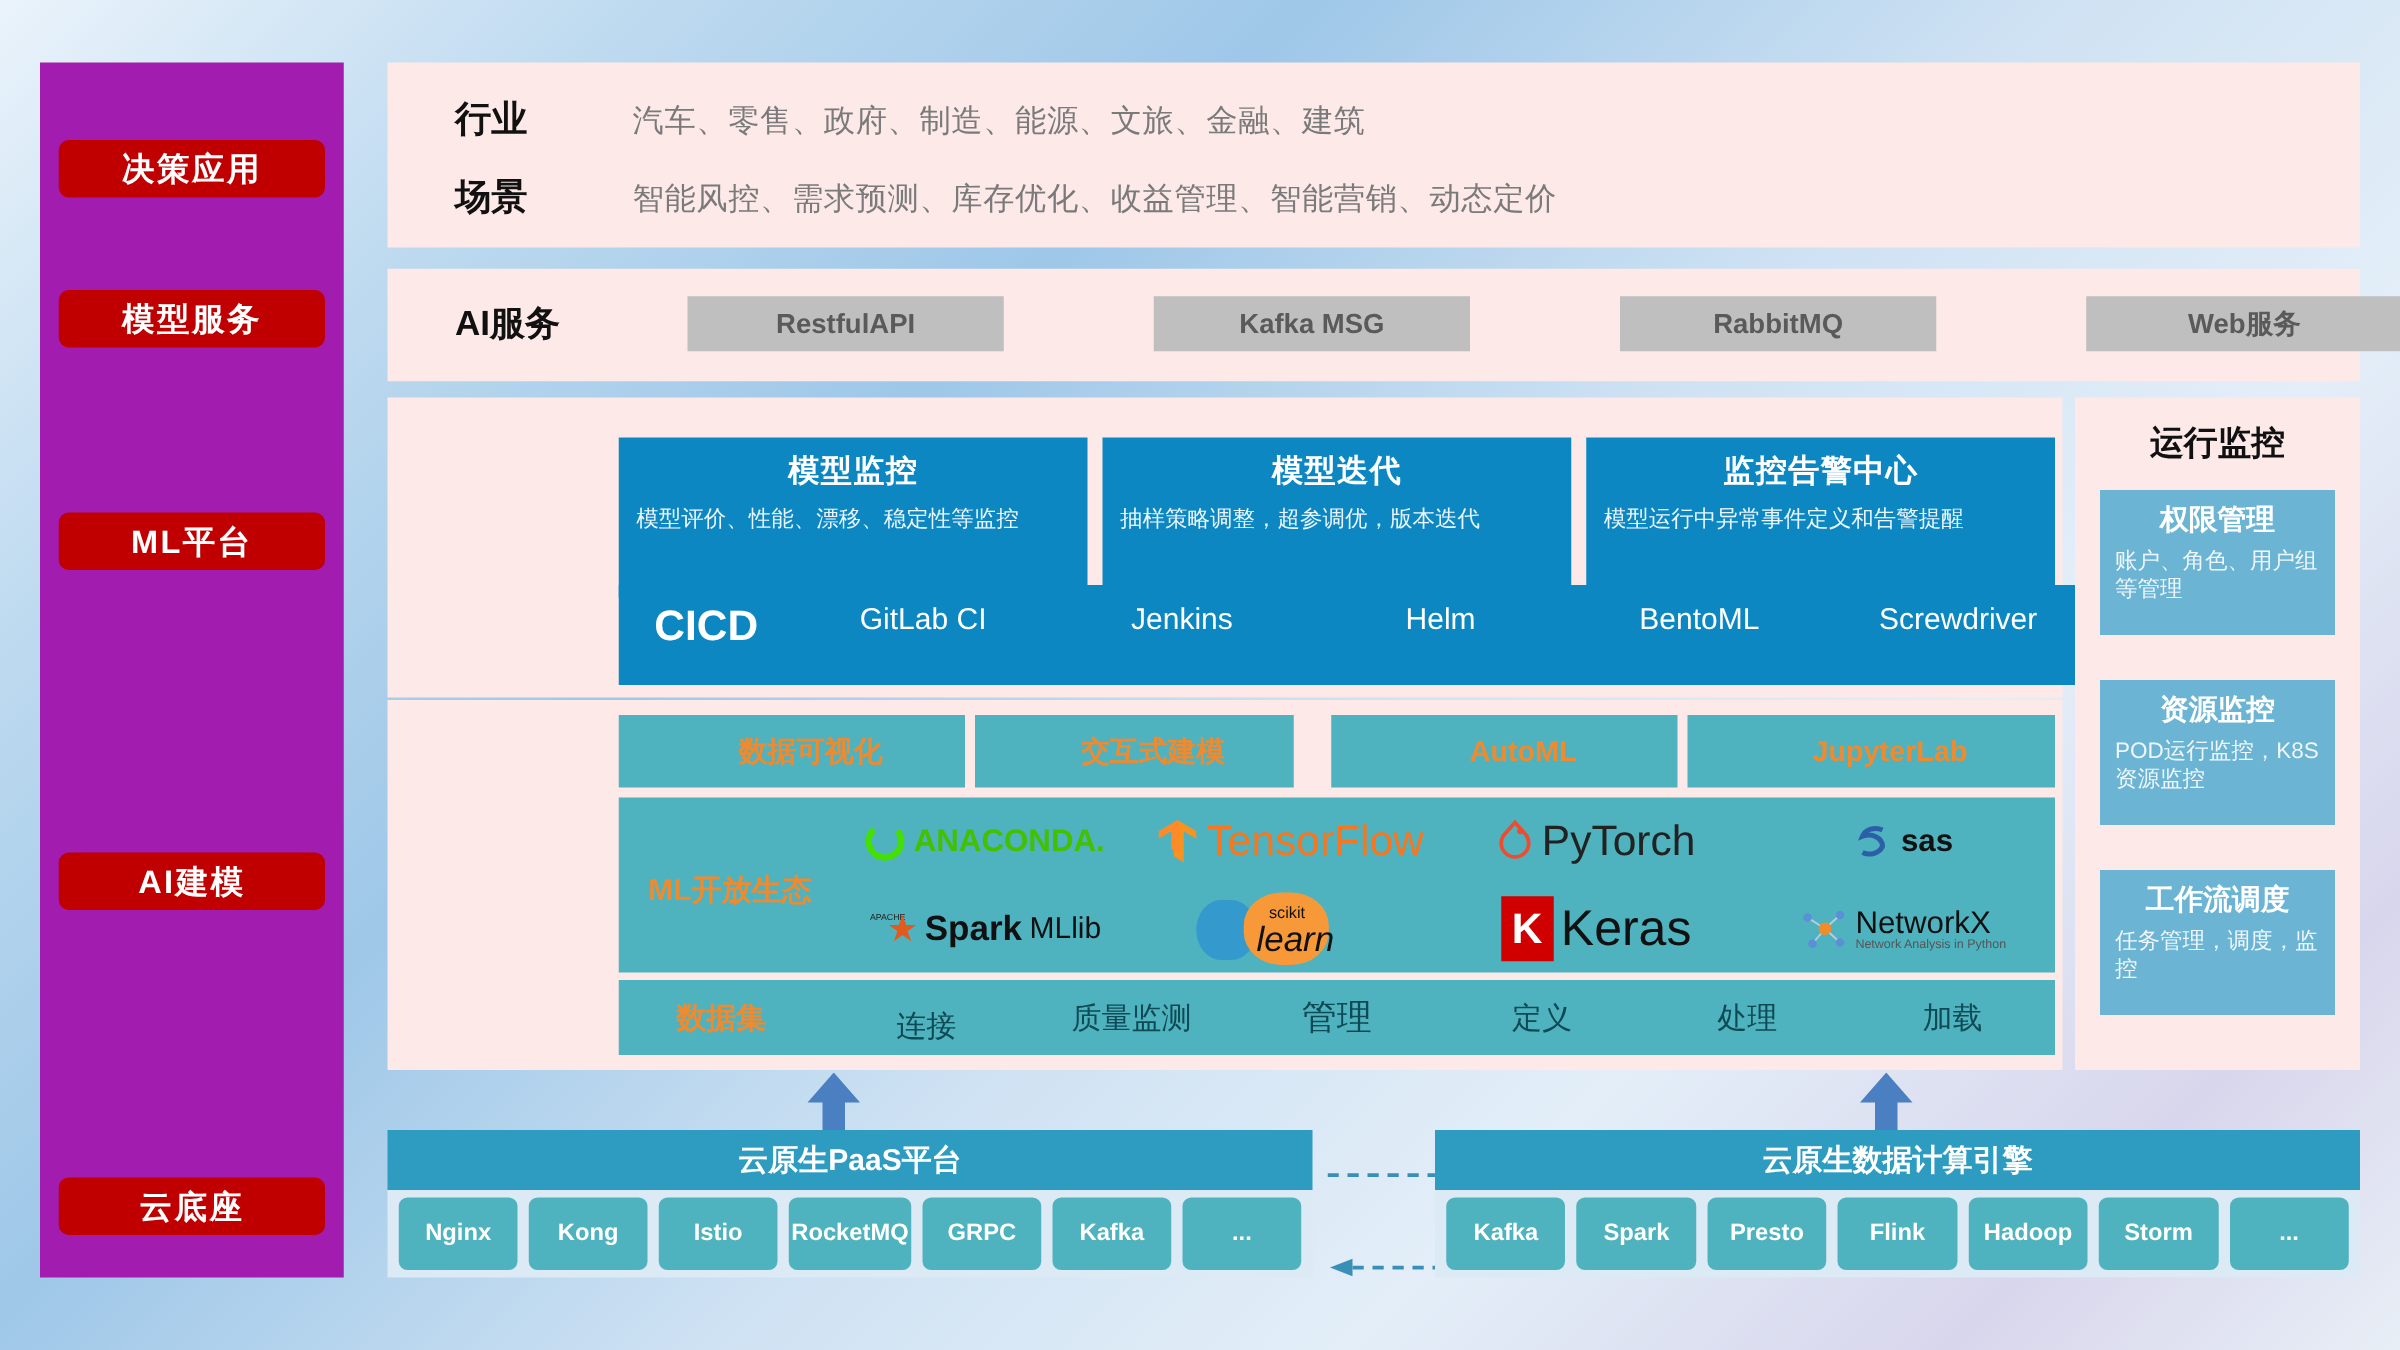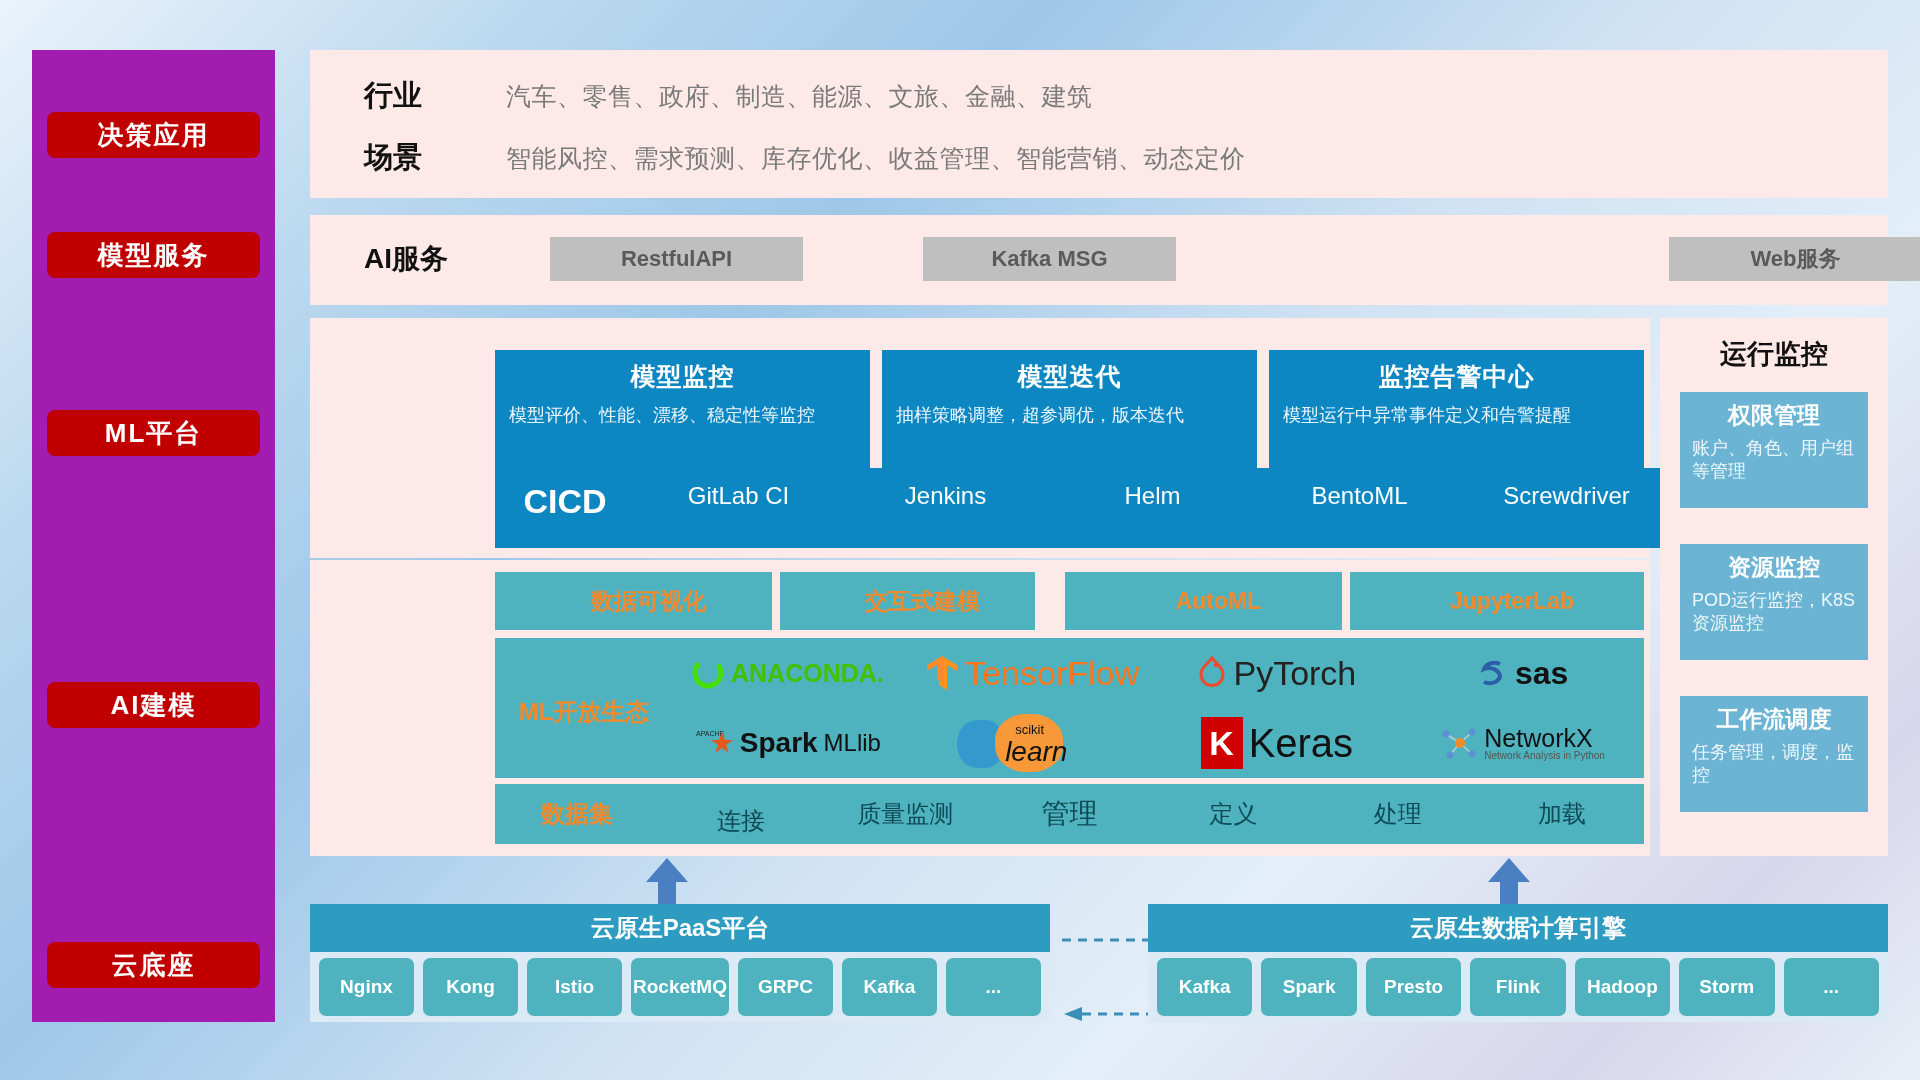--- a/index.html
+++ b/index.html
@@ -123,6 +123,9 @@
     <div class="gchip" style="position:absolute; left:613px; top:22px; width:253px;">
         <span>Kafka MSG</span>
       </div>
+    <div class="gchip" style="position:absolute; left:986px; top:22px; width:253px;">
+        <span>RabbitMQ</span>
+      </div>
     <div class="gchip" style="position:absolute; left:1359px; top:22px; width:253px;">
         <span>Web服务</span>
       </div>

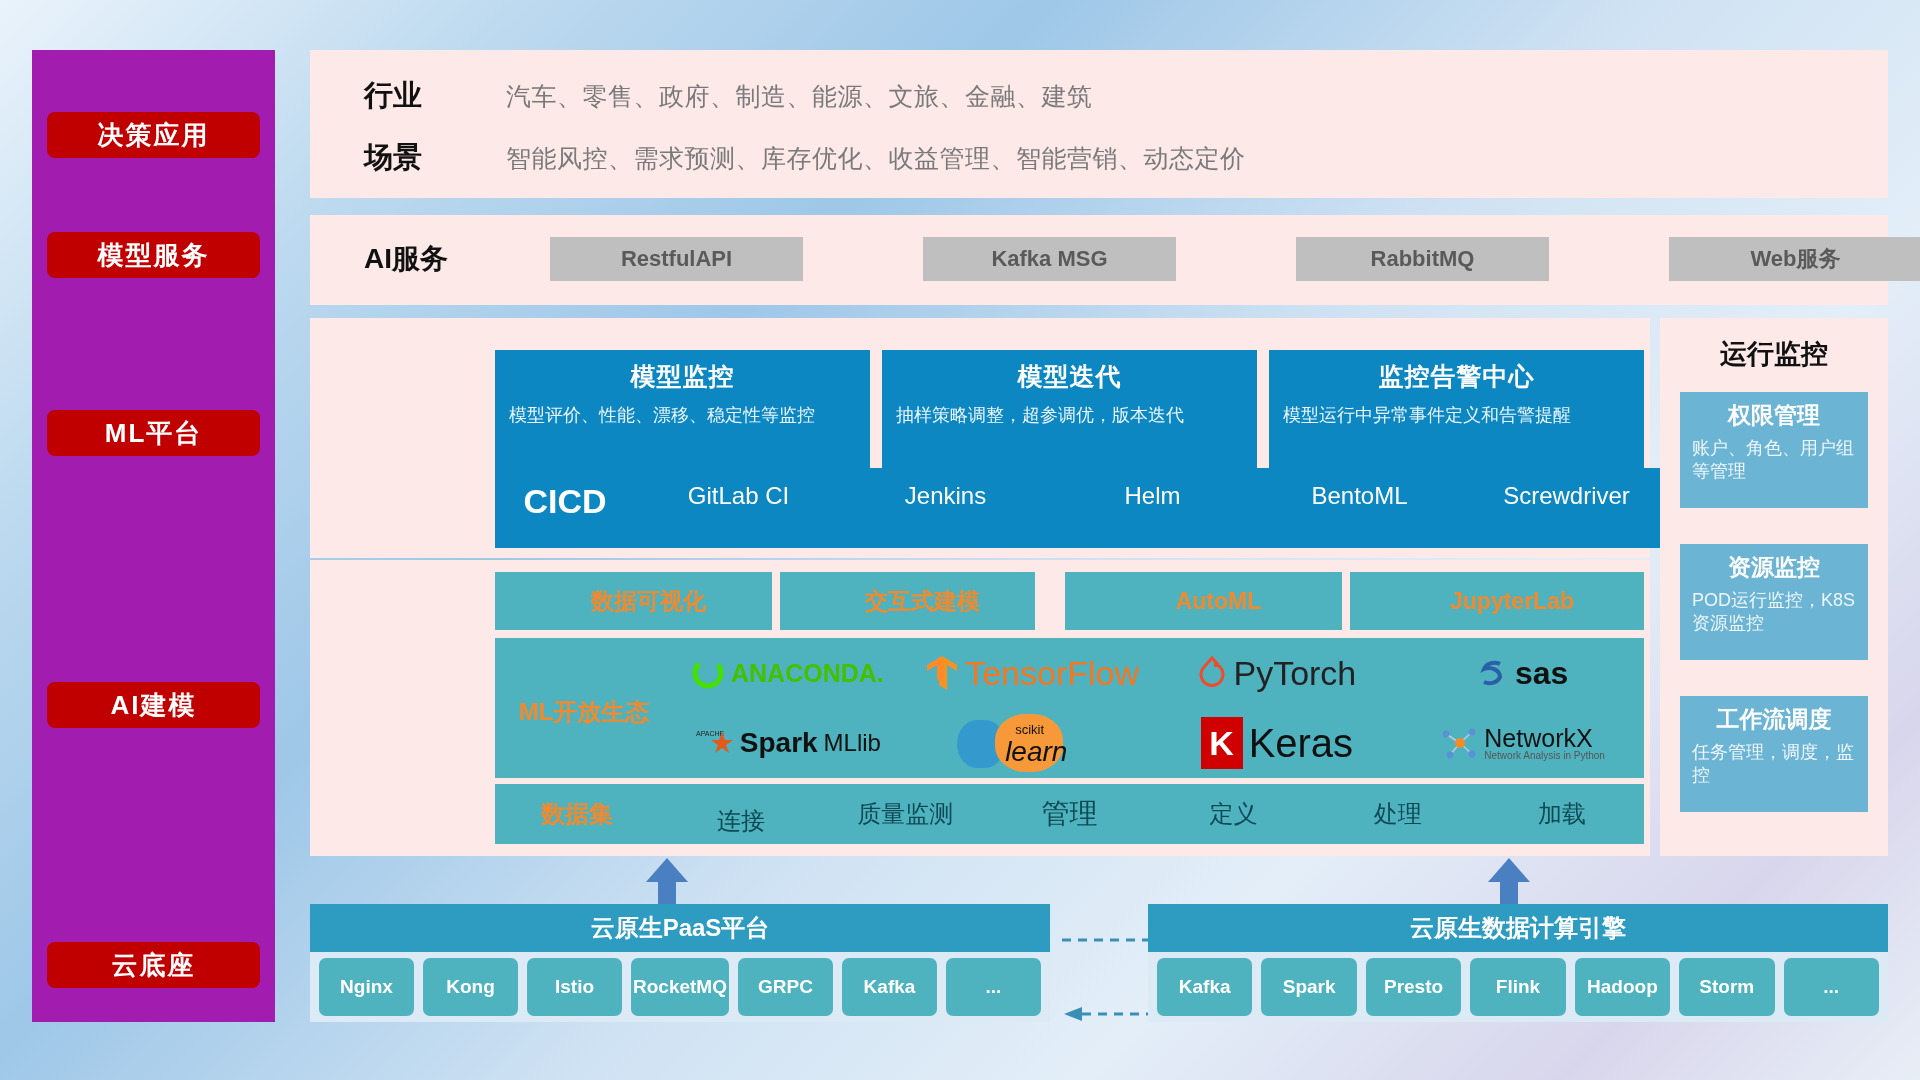--- a/index.html
+++ b/index.html
@@ -210,7 +210,7 @@
             <svg width="34" height="34" viewBox="0 0 34 34">
               <path d="M25 8 A11 9 0 0 0 9 13 A11 9 0 0 1 25 21 A11 9 0 0 1 9 26" fill="none" stroke="#2b5fa8" stroke-width="4"></path>
             </svg>
-            <span class="txt" style="color:#111; font-weight:bold; font-size:32px;">sas</span>
+            <span class="txt" style="color:#111; font-weight:bold; font-size:25px;">sas</span>
           </div>
 
           <div class="logo">

